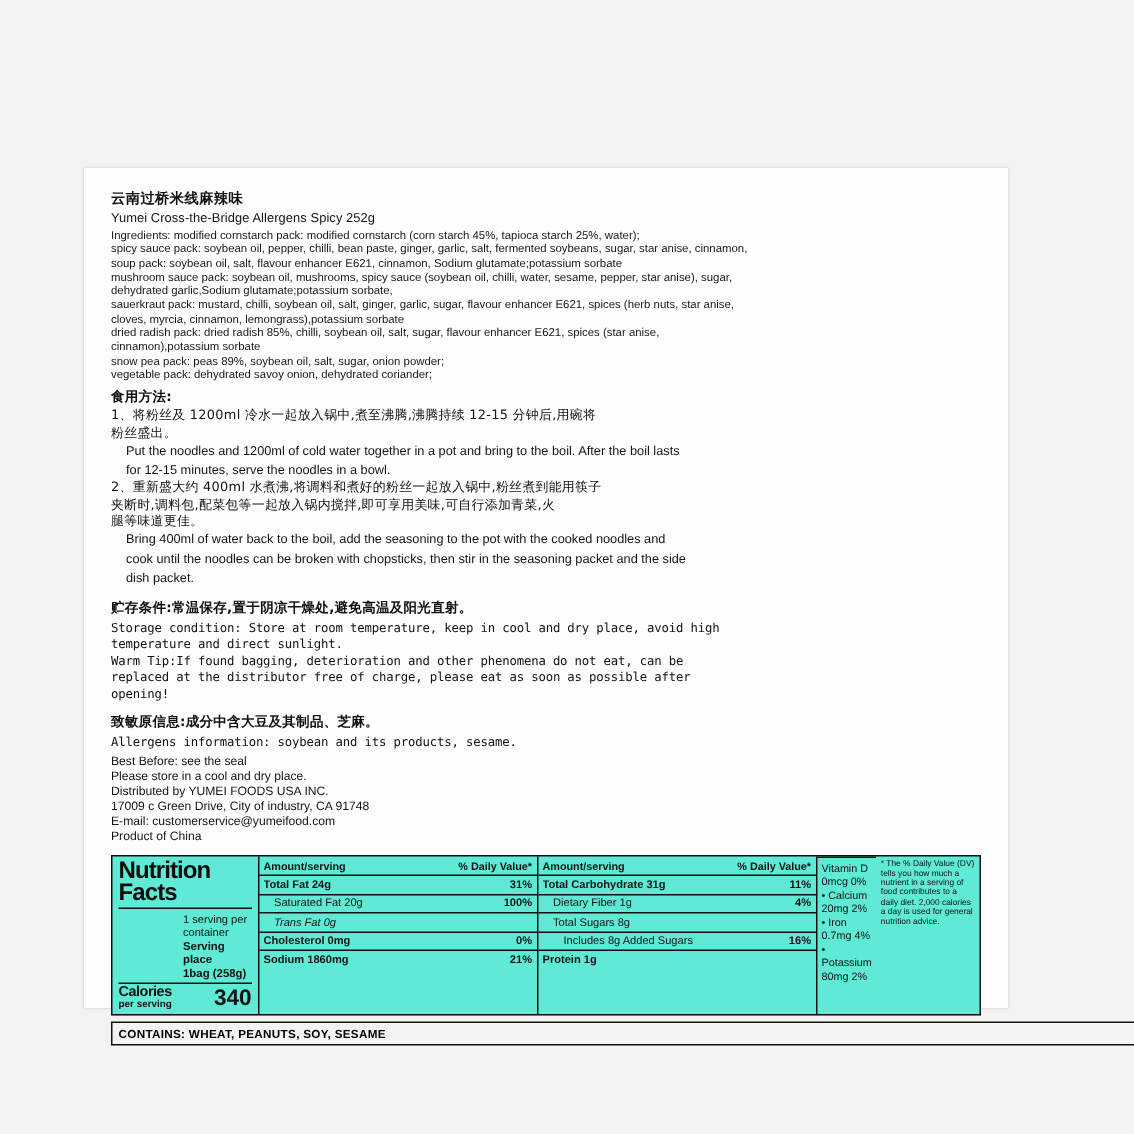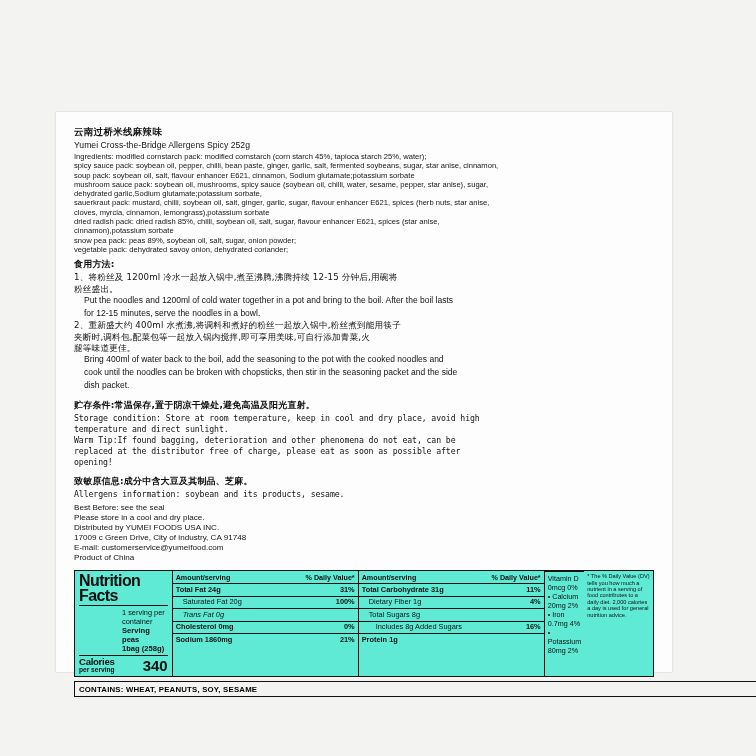--- a/index.html
+++ b/index.html
@@ -280,7 +280,7 @@
           <div class="nf-title">Facts</div>
           <div class="nf-rule-thin"></div>
           <div class="nf-serv">1 serving per container</div>
-          <div class="nf-serv nf-serv-bold">Serving peas</div>
+          <div class="nf-serv nf-serv-bold">Serving place</div>
           <div class="nf-serv nf-serv-bold">1bag (258g)</div>
           <div class="nf-cal-row">
             <div>

